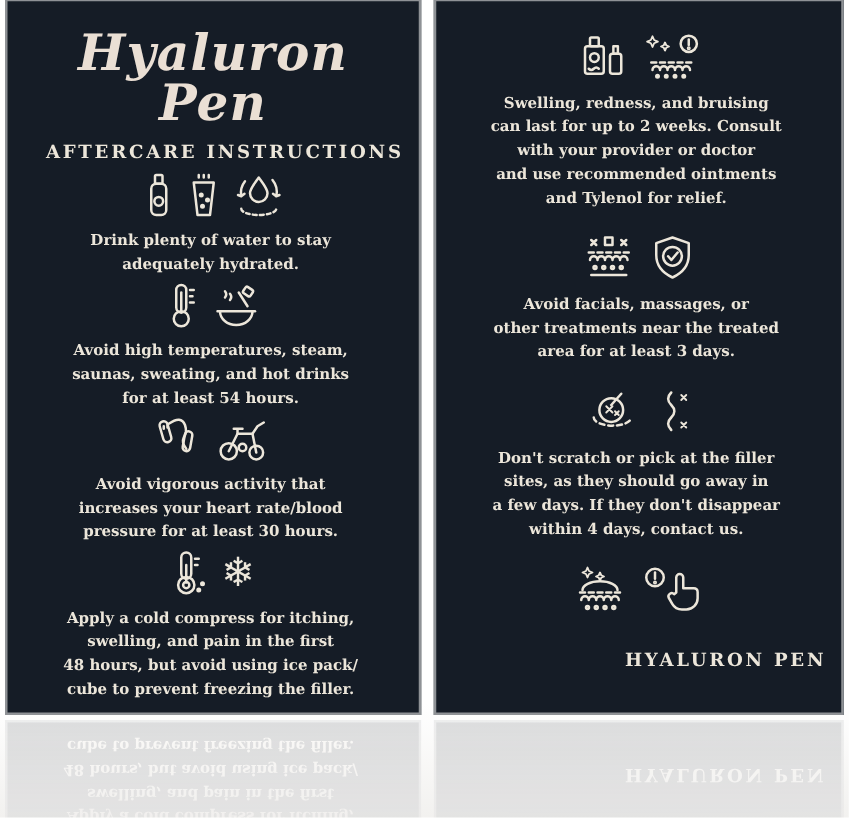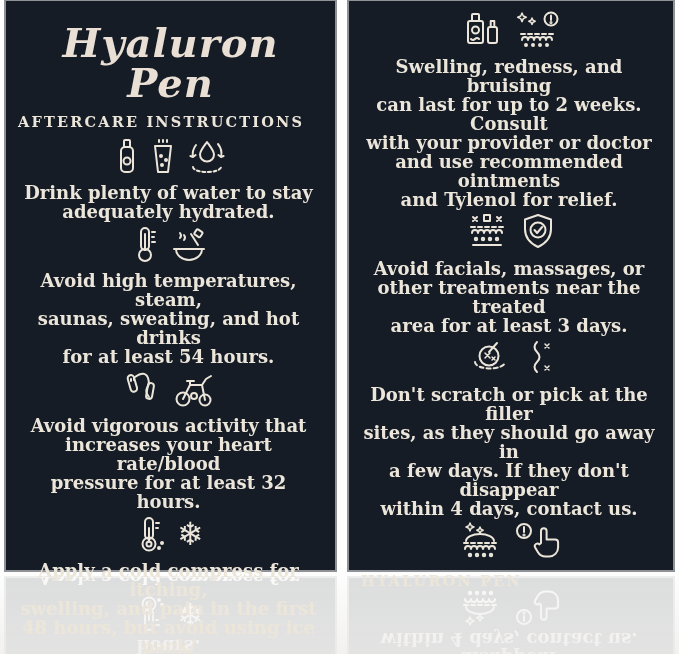--- a/index.html
+++ b/index.html
@@ -36,7 +36,7 @@
   .glyph{font-family:"DejaVu Sans",sans-serif;font-size:32px;line-height:1;color:#ece6da;}
   .section-text{
     margin:2px 4px 0 0;text-align:center;white-space:pre-line;
-    font-weight:bold;font-size:18px;line-height:19px;color:#ece6da;
+    font-weight:bold;font-size:12px;line-height:19px;color:#ece6da;
   }
   .card-footer{margin:4px 0 20px 0;}
 </style>

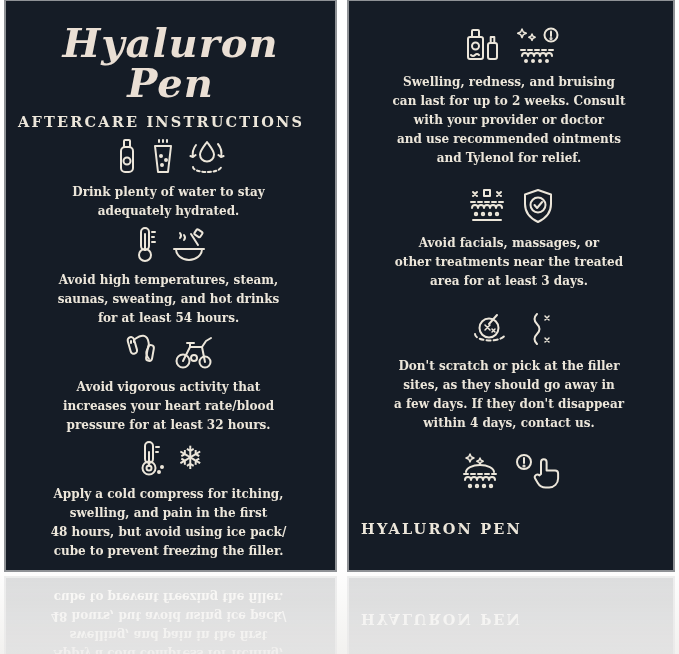--- a/index.html
+++ b/index.html
@@ -24,7 +24,7 @@
     color:#eadfd4;letter-spacing:1px;
   }
   .caps-title{
-    margin:6px 0 0 0;text-align:left;
+    margin:6px 0 0 0;text-align:right;
     font-weight:bold;font-size:14.5px;letter-spacing:2.2px;line-height:1.55;
     color:#ece6da;
   }

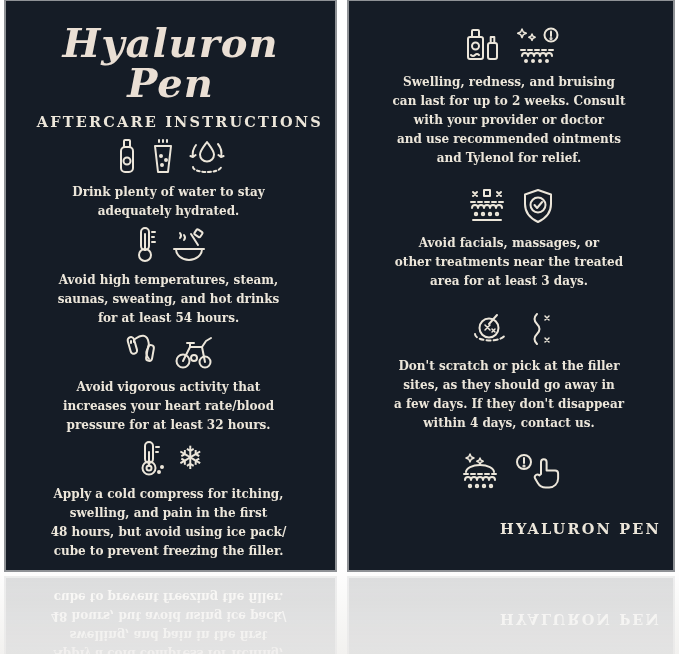--- a/index.html
+++ b/index.html
@@ -128,7 +128,7 @@
           </div>
           <p class="section-text">Avoid vigorous activity that
 increases your heart rate/blood
-pressure for at least 32 hours.</p>
+pressure for at least 30 hours.</p>
         </div>
         <div class="section">
           <div class="icon-row">

